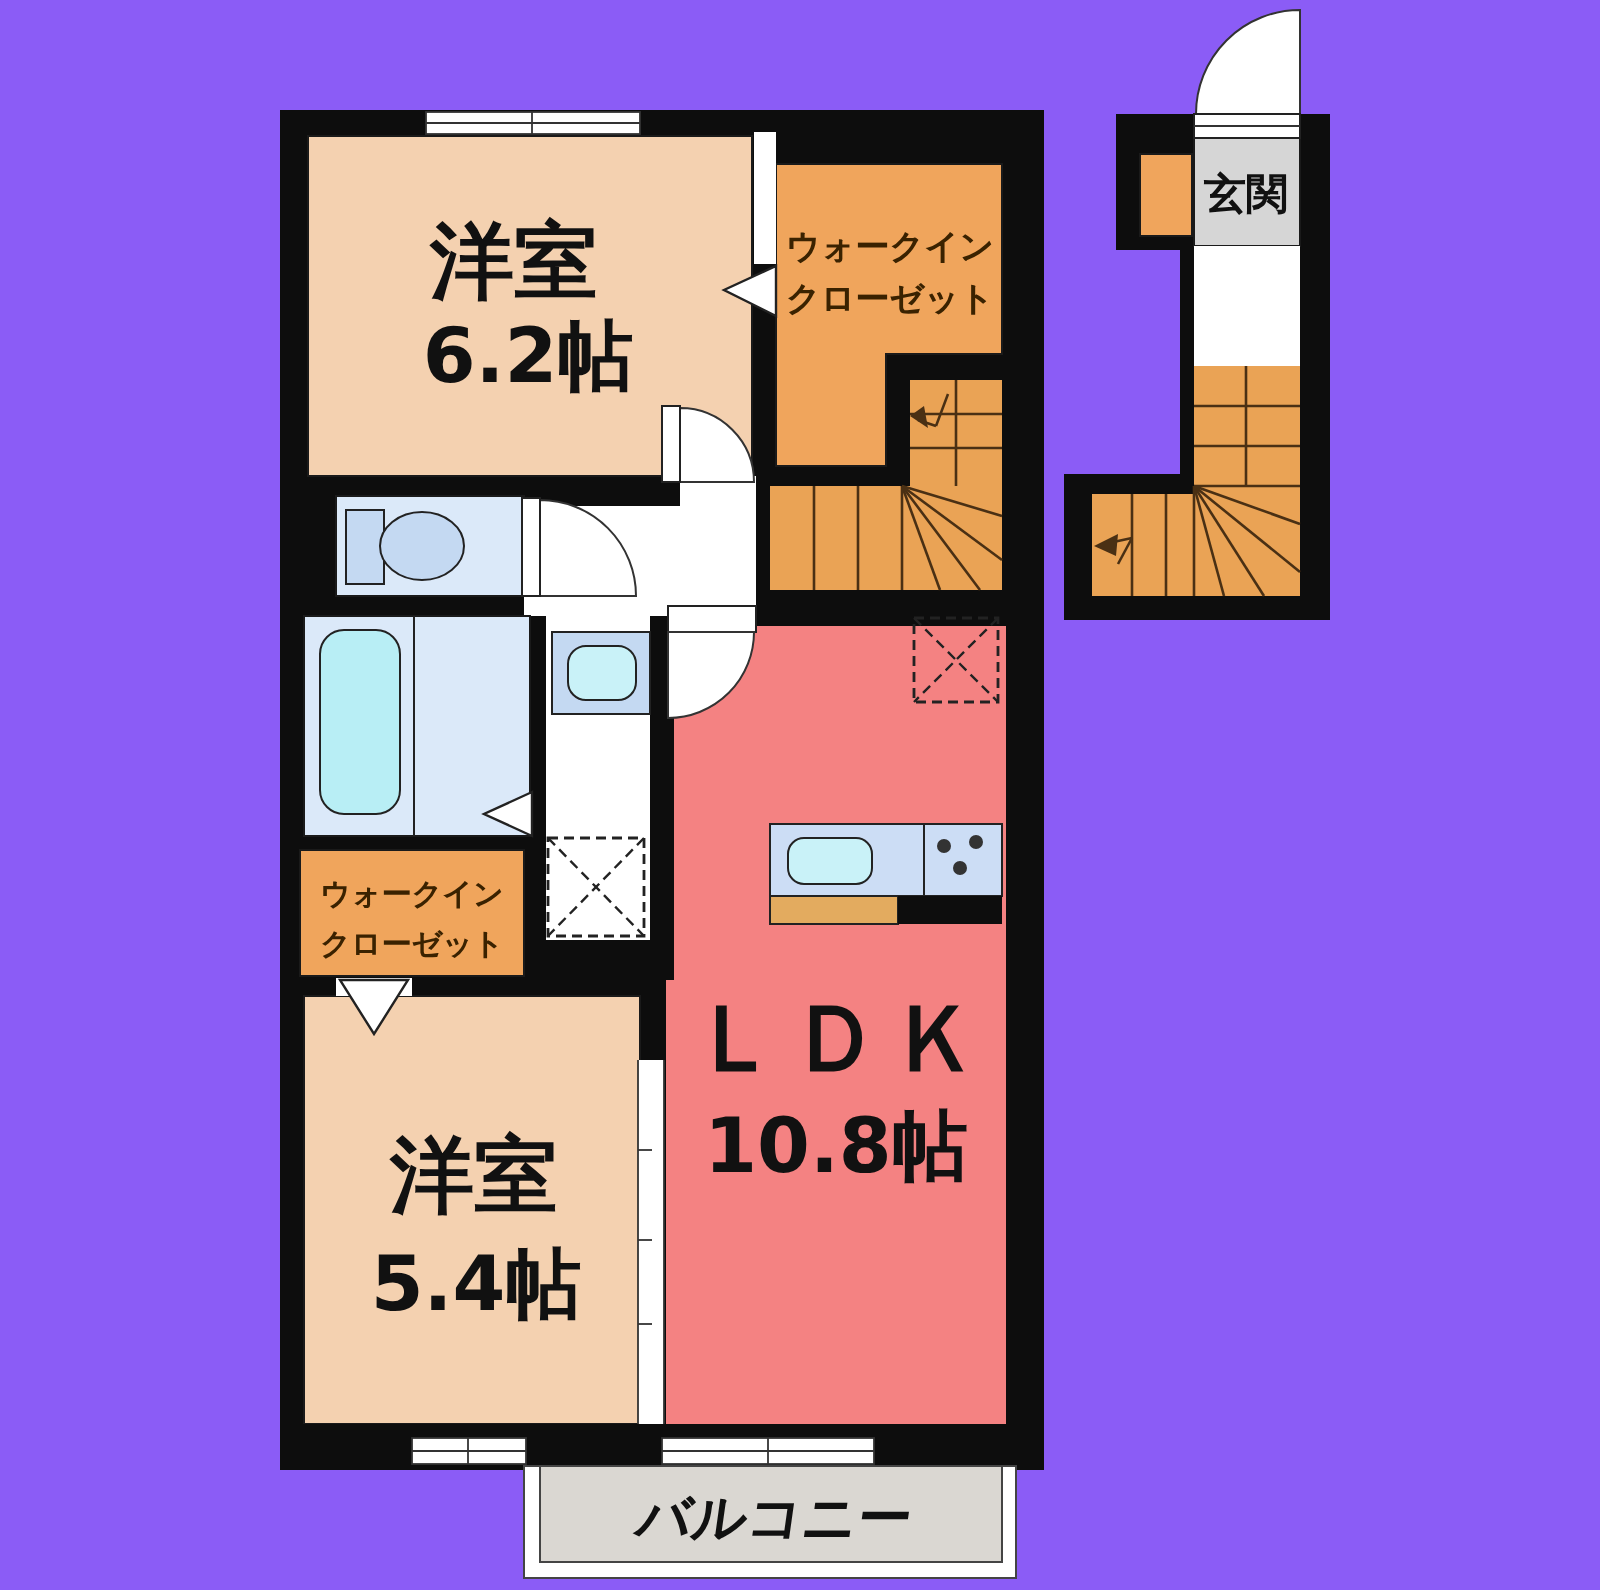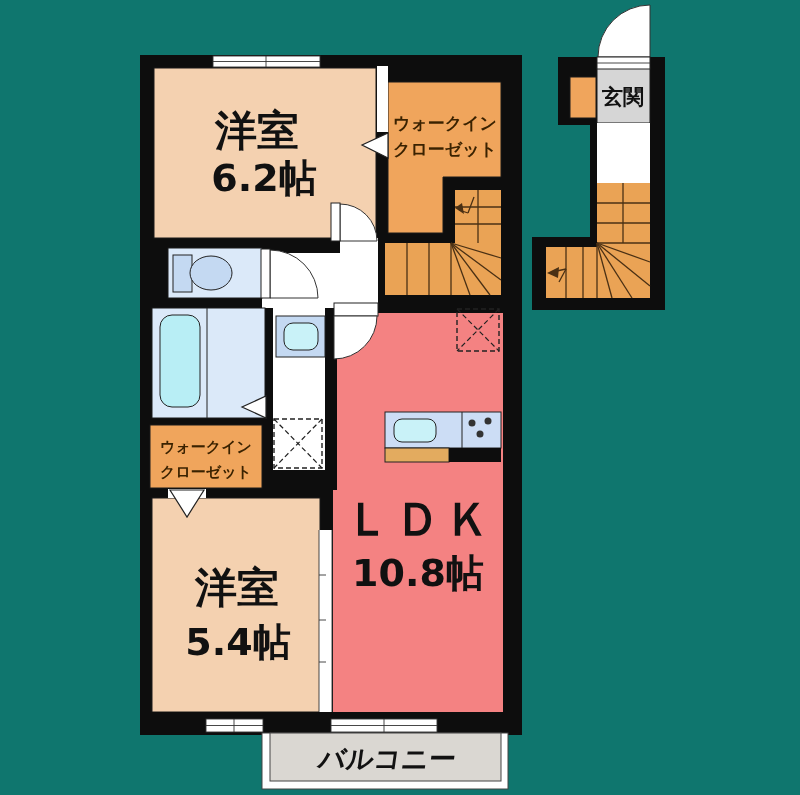--- a/index.html
+++ b/index.html
@@ -3,7 +3,7 @@
 <meta charset="utf-8">
 <style>
   html,body{margin:0;padding:0;background:#ffffff;}
-  .stage{width:800px;height:795px;position:relative;background:#0f766e;
+  .stage{width:800px;height:795px;position:relative;background:#8b5cf6;
          font-family:"DejaVu Sans", sans-serif;}
   svg{display:block;}
   text{font-family:"DejaVu Sans", sans-serif;font-weight:bold;fill:#111;}

